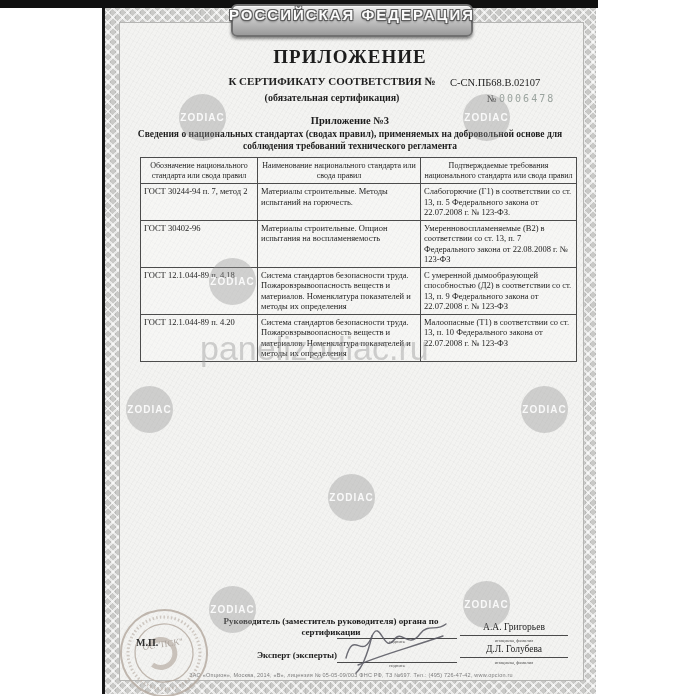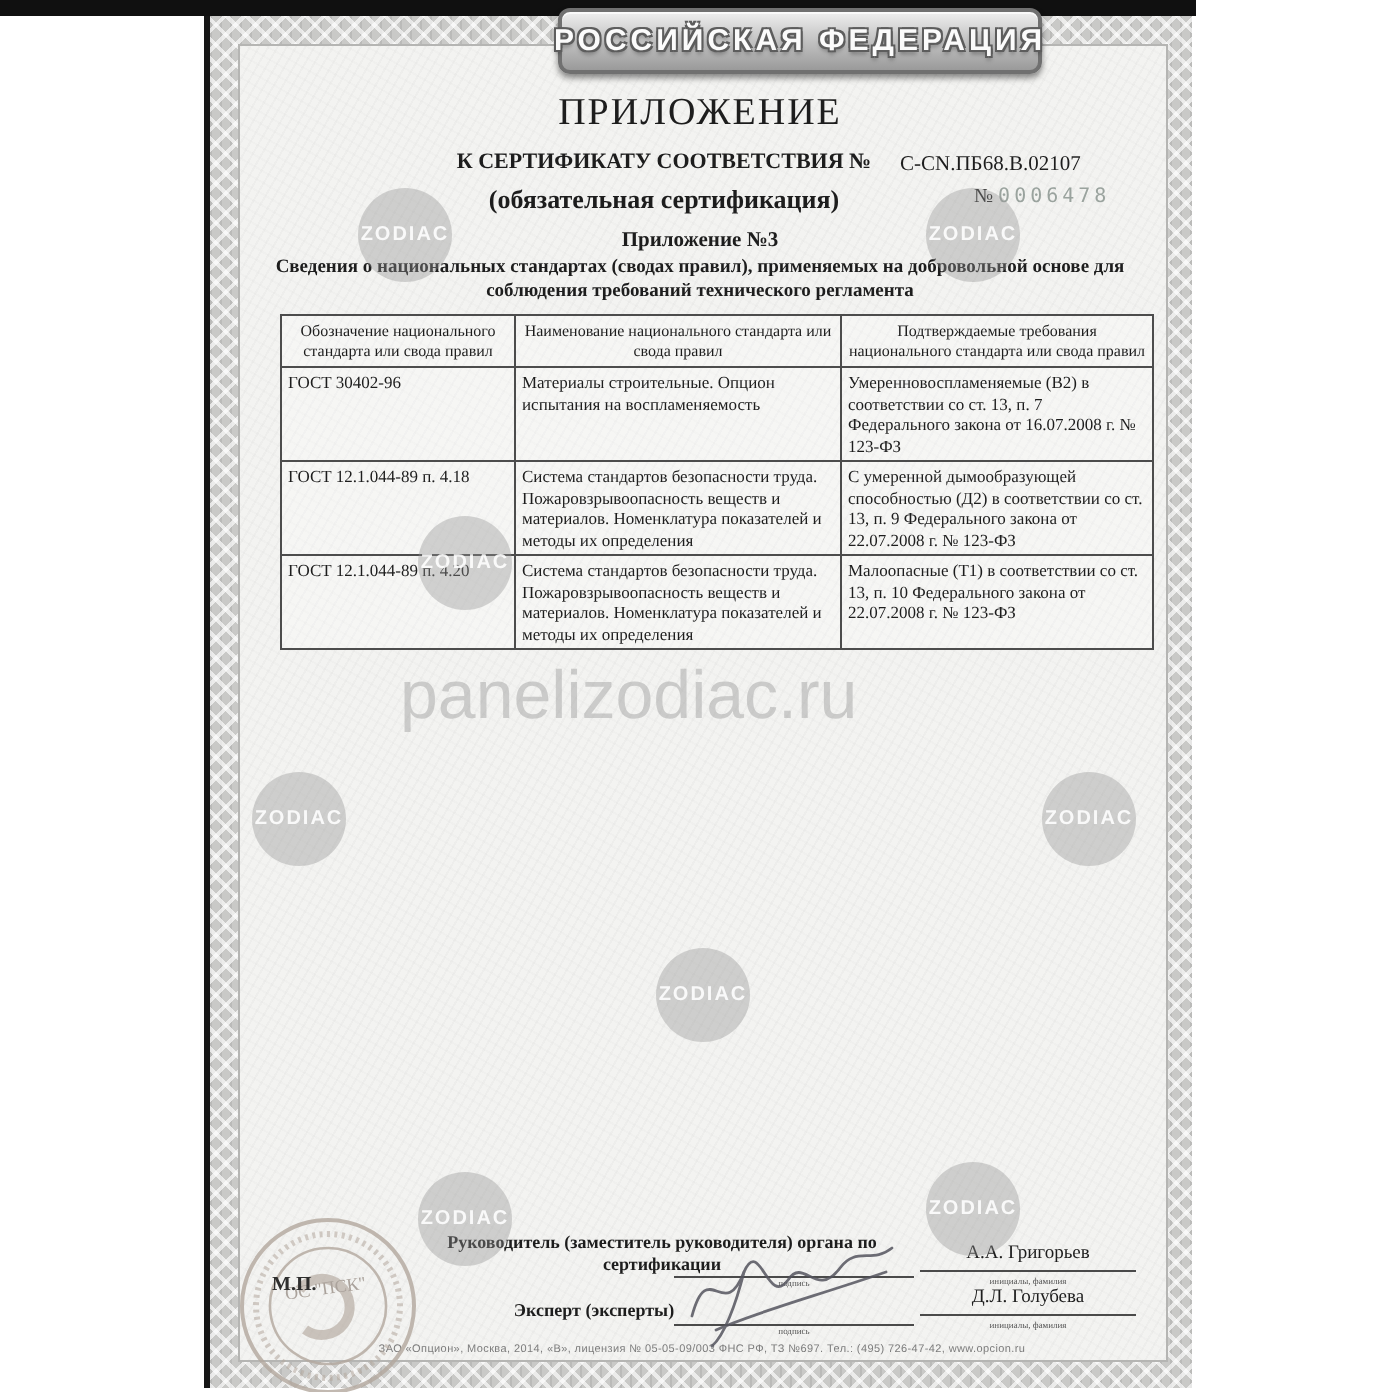--- a/index.html
+++ b/index.html
@@ -35,12 +35,11 @@
     background:linear-gradient(#efefef 0%,#cfcfcf 35%,#9a9a9a 100%);
     border:2px solid #707070;border-radius:6px;
     box-shadow:0 2px 3px rgba(0,0,0,.45), inset 0 1px 0 rgba(255,255,255,.7);
-    display:flex;align-items:center;justify-content:center;
+    display:flex;align-items:flex-start;justify-content:center;
     font-family:"Liberation Sans","DejaVu Sans",sans-serif;
     font-weight:bold;font-size:15px;letter-spacing:2px;color:#fbfbfb;
     text-shadow:-1px -1px 0 #5d5d5d,1px -1px 0 #5d5d5d,-1px 1px 0 #5d5d5d,1px 1px 0 #5d5d5d,0 2px 2px rgba(0,0,0,.35);
     white-space:nowrap;
-    margin-left:48px;
   }
   .doc-title{left:125px;top:46px;width:450px;text-align:center;font-size:19px;font-weight:normal;letter-spacing:1px;}
   .doc-subtitle{left:222px;top:75px;width:220px;text-align:center;font-size:11px;font-weight:bold;}

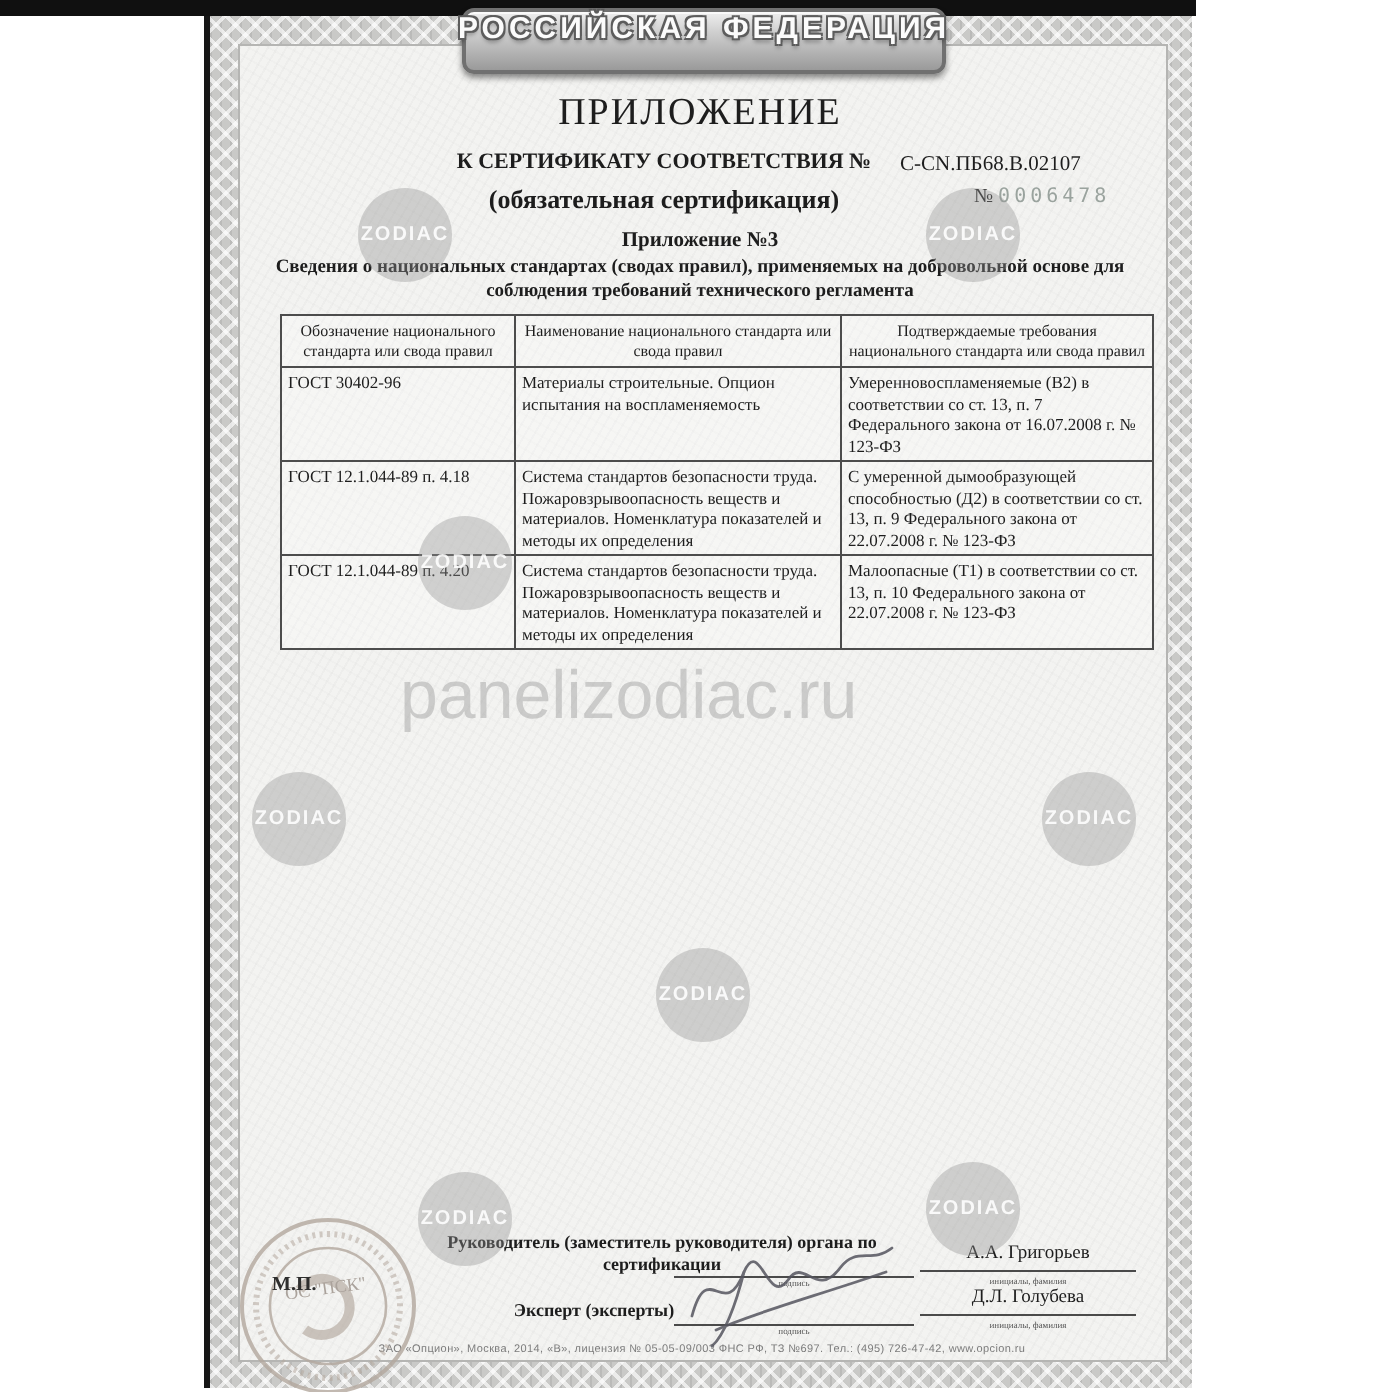--- a/index.html
+++ b/index.html
@@ -41,7 +41,7 @@
     text-shadow:-1px -1px 0 #5d5d5d,1px -1px 0 #5d5d5d,-1px 1px 0 #5d5d5d,1px 1px 0 #5d5d5d,0 2px 2px rgba(0,0,0,.35);
     white-space:nowrap;
   }
-  .doc-title{left:125px;top:46px;width:450px;text-align:center;font-size:19px;font-weight:normal;letter-spacing:1px;}
+  .doc-title{left:125px;top:46px;width:450px;text-align:center;font-size:19px;font-weight:bold;letter-spacing:1px;}
   .doc-subtitle{left:222px;top:75px;width:220px;text-align:center;font-size:11px;font-weight:bold;}
   .doc-subnote{left:222px;top:92px;width:220px;text-align:center;font-size:13px;font-weight:bold;}
   .cert-no{left:450px;top:77px;width:140px;font-size:10.5px;}

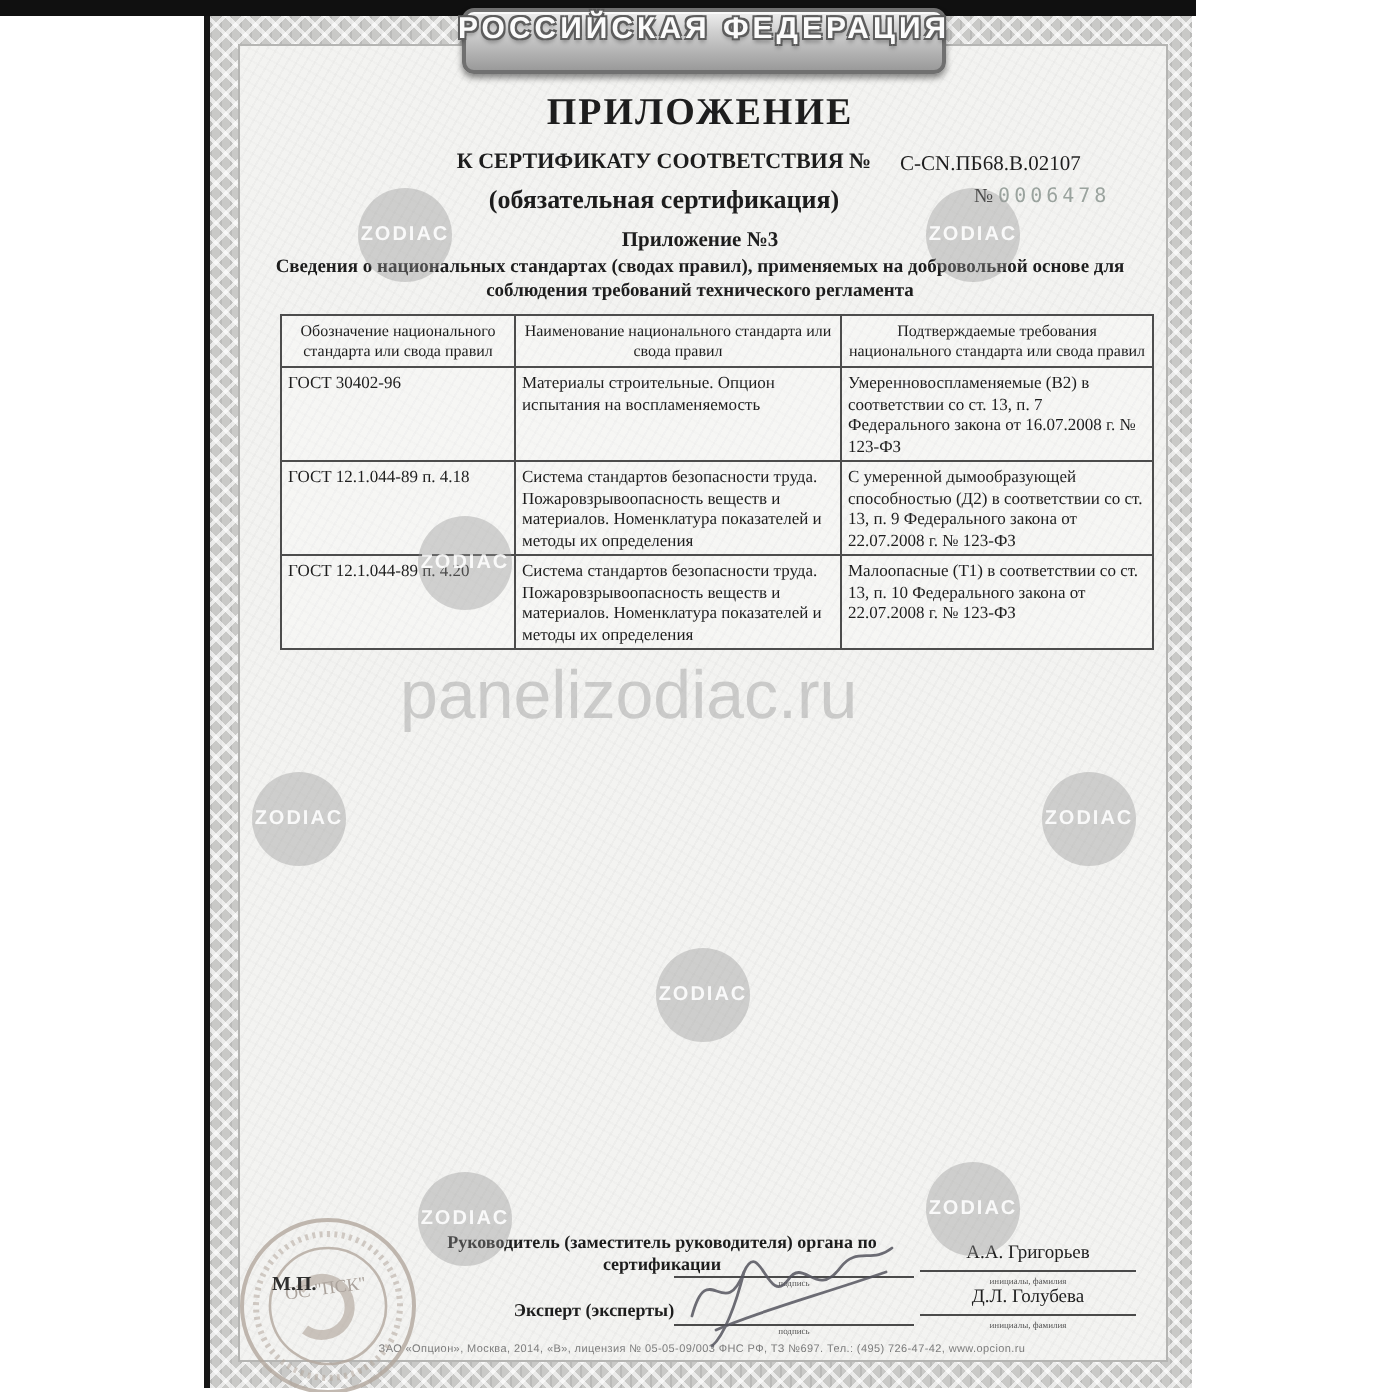--- a/index.html
+++ b/index.html
@@ -43,7 +43,7 @@
   }
   .doc-title{left:125px;top:46px;width:450px;text-align:center;font-size:19px;font-weight:bold;letter-spacing:1px;}
   .doc-subtitle{left:222px;top:75px;width:220px;text-align:center;font-size:11px;font-weight:bold;}
-  .doc-subnote{left:222px;top:92px;width:220px;text-align:center;font-size:13px;font-weight:bold;}
+  .doc-subnote{left:222px;top:92px;width:220px;text-align:center;font-size:10px;font-weight:bold;}
   .cert-no{left:450px;top:77px;width:140px;font-size:10.5px;}
   .form-no{left:487px;top:93px;width:130px;font-size:10px;}
   .form-no .digits{font-family:"DejaVu Sans Mono",monospace;color:#9aa39e;letter-spacing:2px;font-size:10px;}

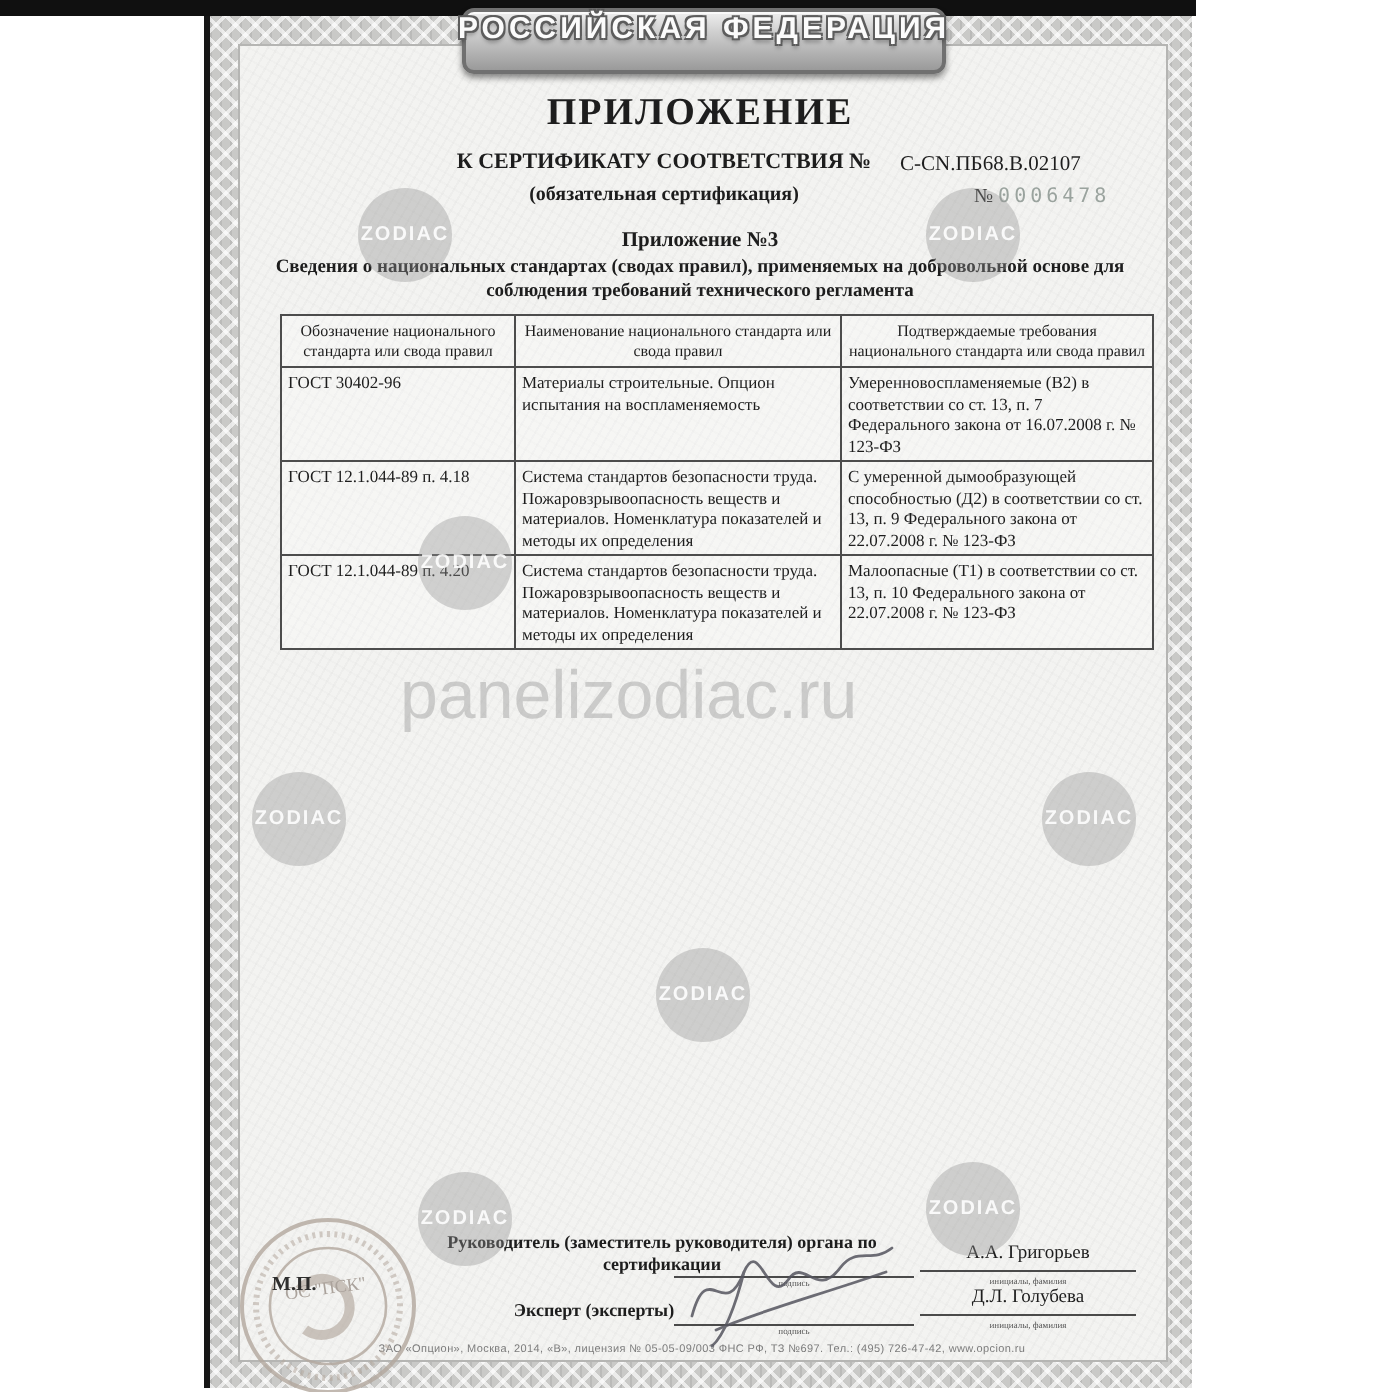--- a/index.html
+++ b/index.html
@@ -124,6 +124,11 @@
   </thead>
   <tbody>
     <tr>
+      <td>ГОСТ 30244-94 п. 7, метод 2</td>
+      <td>Материалы строительные. Методы испытаний на горючесть.</td>
+      <td>Слабогорючие (Г1) в соответствии со ст. 13, п. 5 Федерального закона от 22.07.2008 г. № 123-ФЗ.</td>
+    </tr>
+    <tr>
       <td>ГОСТ 30402-96</td>
       <td>Материалы строительные. Опцион испытания на воспламеняемость</td>
       <td>Умеренновоспламеняемые (В2) в соответствии со ст. 13, п. 7 Федерального закона от 16.07.2008 г. № 123-ФЗ</td>

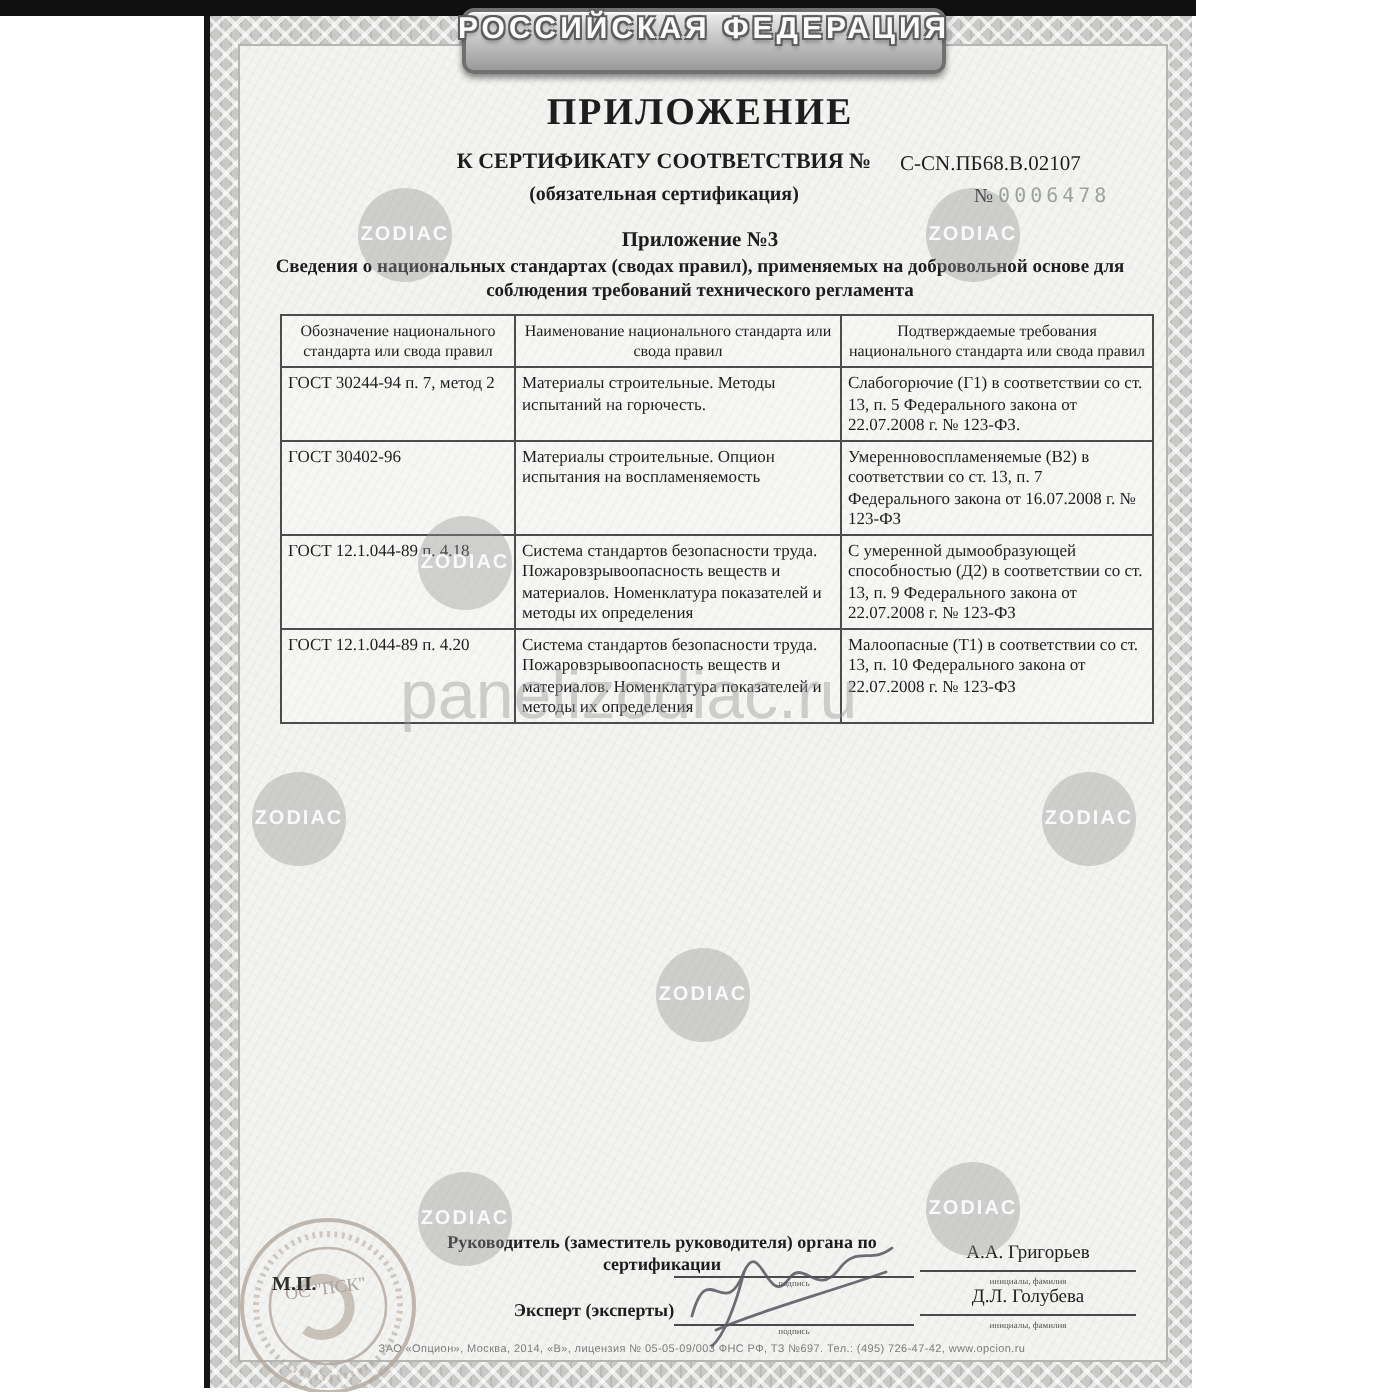--- a/index.html
+++ b/index.html
@@ -131,7 +131,7 @@
     <tr>
       <td>ГОСТ 30402-96</td>
       <td>Материалы строительные. Опцион испытания на воспламеняемость</td>
-      <td>Умеренновоспламеняемые (В2) в соответствии со ст. 13, п. 7 Федерального закона от 16.07.2008 г. № 123-ФЗ</td>
+      <td>Умеренновоспламеняемые (В2) в соответствии со ст. 13, п. 7 Федерального закона от 22.08.2008 г. № 123-ФЗ</td>
     </tr>
     <tr>
       <td>ГОСТ 12.1.044-89 п. 4.18</td>

